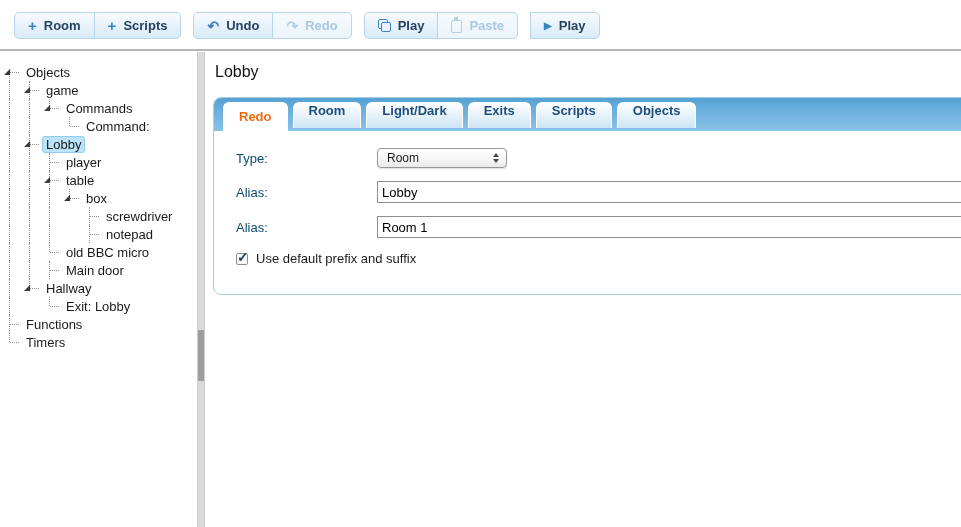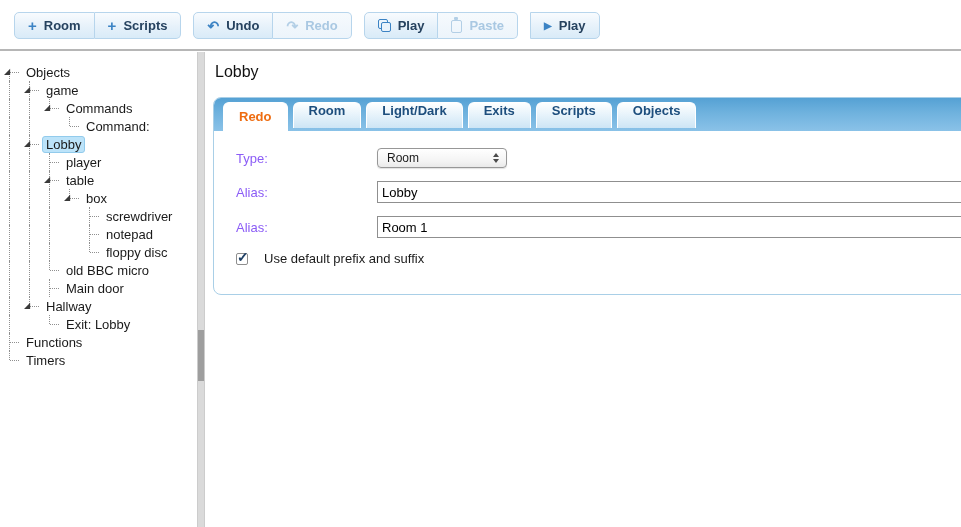--- a/index.html
+++ b/index.html
@@ -101,7 +101,7 @@
 
   .panel-content { padding:17px 0 28px 22px; }
   .frow { display:flex; align-items:center; margin-bottom:13px; }
-  .flabel { width:141px; font-size:13px; color:#8b5cf6; flex:none; }
+  .flabel { width:141px; font-size:13px; color:#0c4a6e; flex:none; }
 
   .select {
     position:relative; width:130px; height:20px; border:1px solid #979797; border-radius:4px;

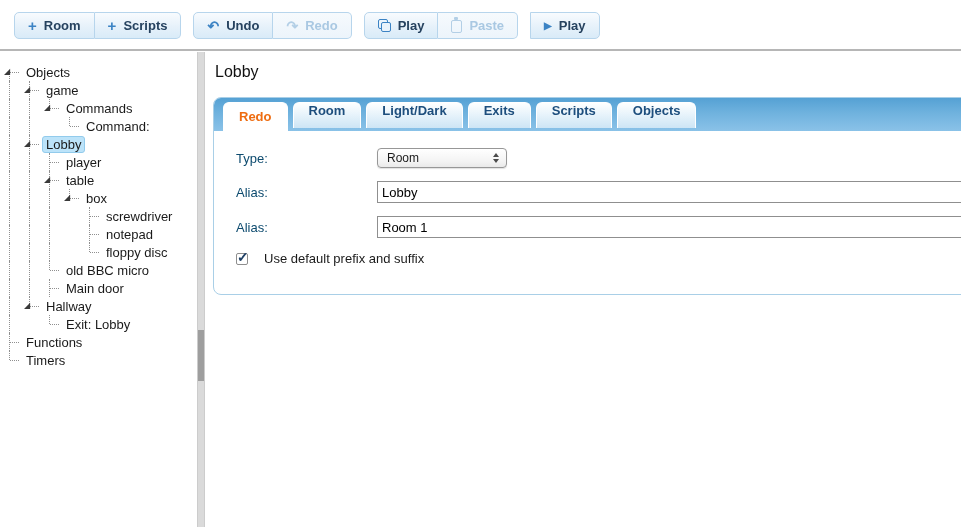--- a/index.html
+++ b/index.html
@@ -246,14 +246,6 @@
     <div class="tree-row">
       <span class="cell v"></span>
       <span class="cell v"></span>
-      <span class="cell v"></span>
-      <span class="cell"></span>
-      <span class="cell j last"></span>
-      <span class="tlabel">floppy disc</span>
-    </div>
-    <div class="tree-row">
-      <span class="cell v"></span>
-      <span class="cell v"></span>
       <span class="cell j last"></span>
       <span class="tlabel">old BBC micro</span>
     </div>

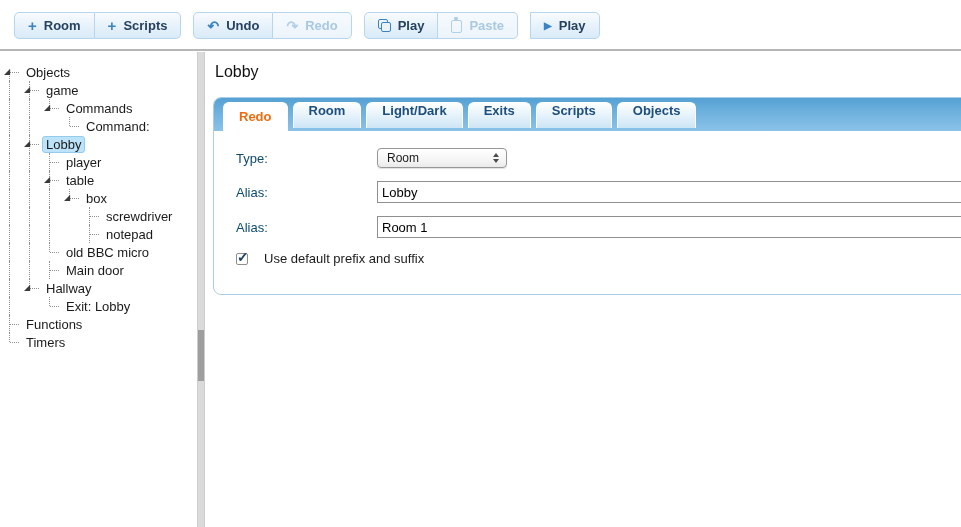--- a/index.html
+++ b/index.html
@@ -124,7 +124,7 @@
     position:relative; display:inline-block; flex:none; cursor:pointer; }
   .cb::after { content:"\2713"; position:absolute; left:0; top:-5px; font-size:14px;
     font-weight:bold; color:#1f4066; }
-  .cblabel { margin-left:16px; font-size:13px; }
+  .cblabel { margin-left:8px; font-size:13px; }
 </style>
 </head>
 <body>

